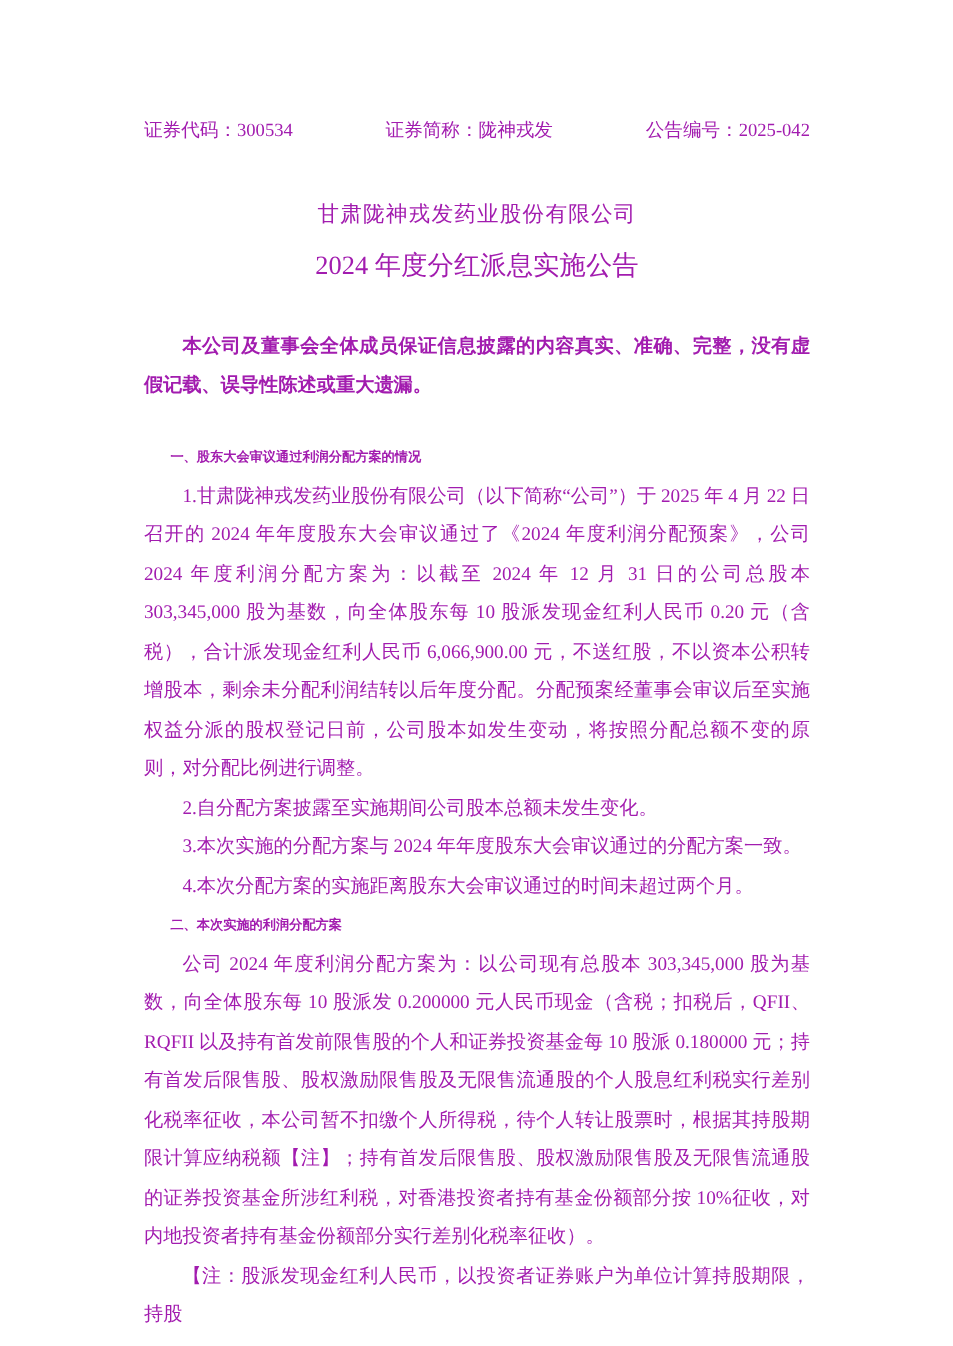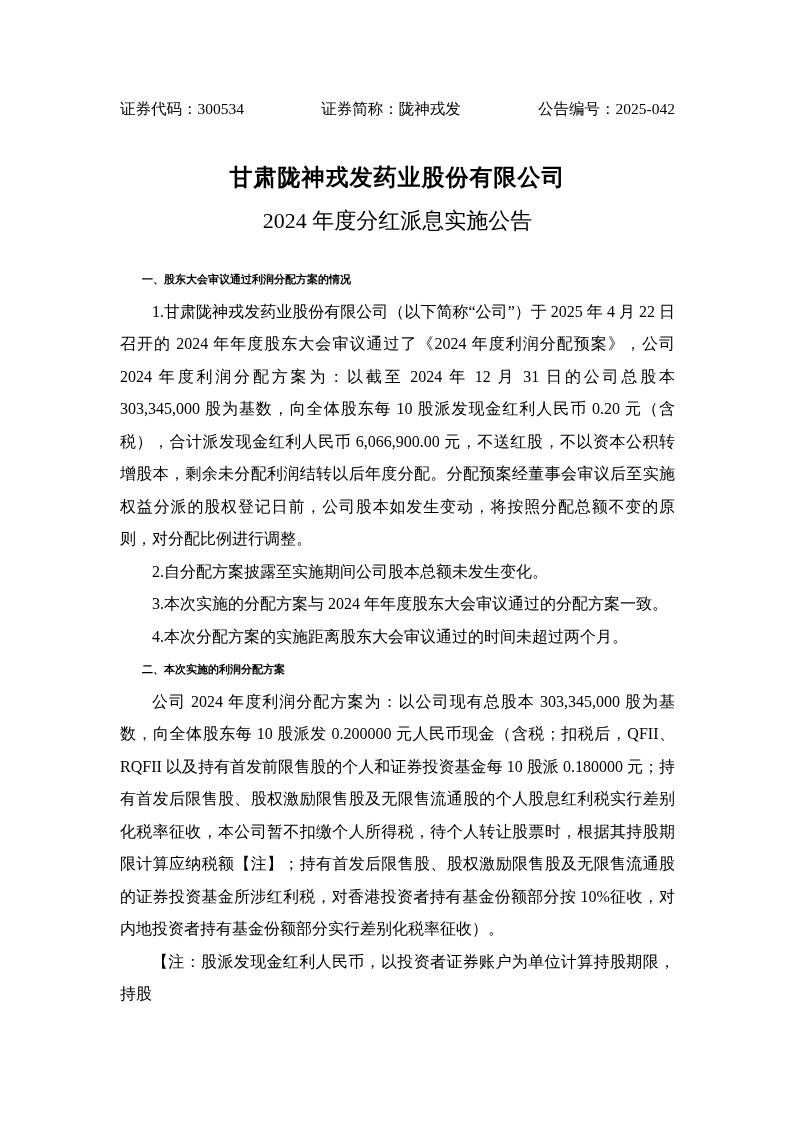--- a/index.html
+++ b/index.html
@@ -12,7 +12,7 @@
     width: 794px;
     height: 1122px;
     background: #ffffff;
-    color: #000000;
+    color: #a21caf;
     font-family: "Liberation Serif", "DejaVu Serif", serif;
     overflow: hidden;
   }

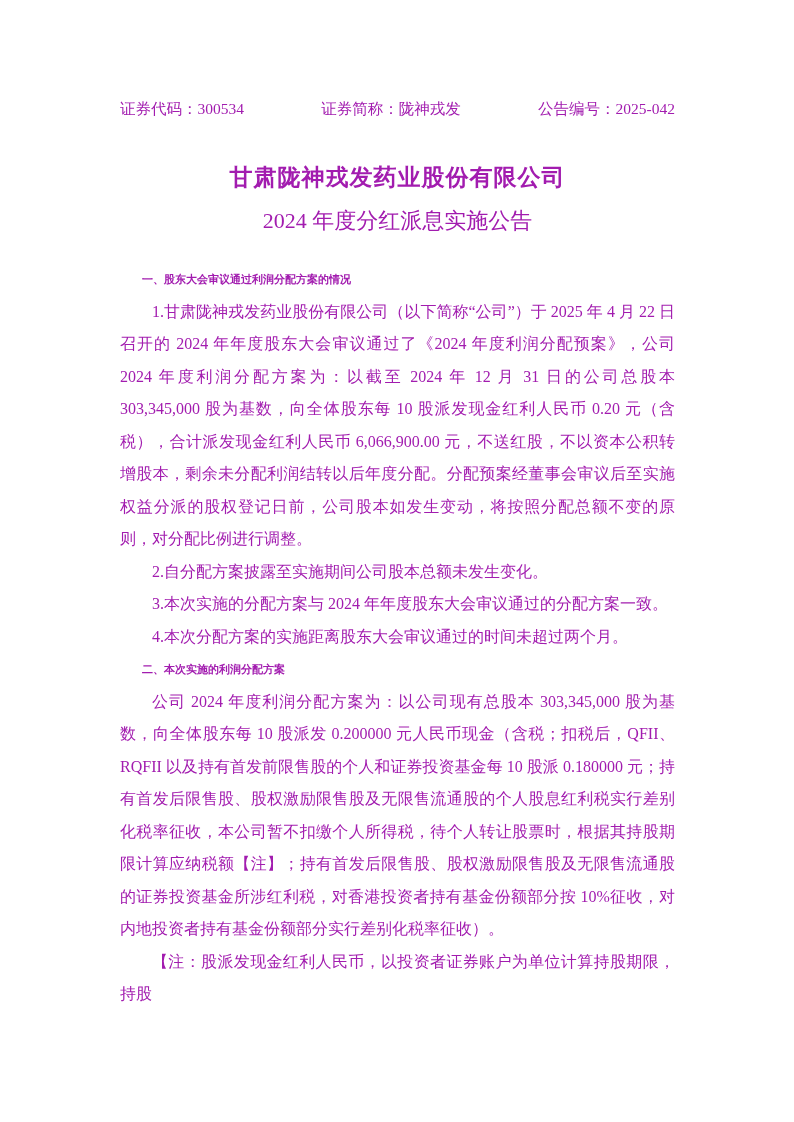--- a/index.html
+++ b/index.html
@@ -33,8 +33,8 @@
   .doc-title {
     margin: 42px 0 0 0;
     text-align: center;
-    font-size: 23px;
-    font-weight: bold;
+    font-size: 18px;
+    font-weight: normal;
     line-height: 30px;
     letter-spacing: 1px;
   }

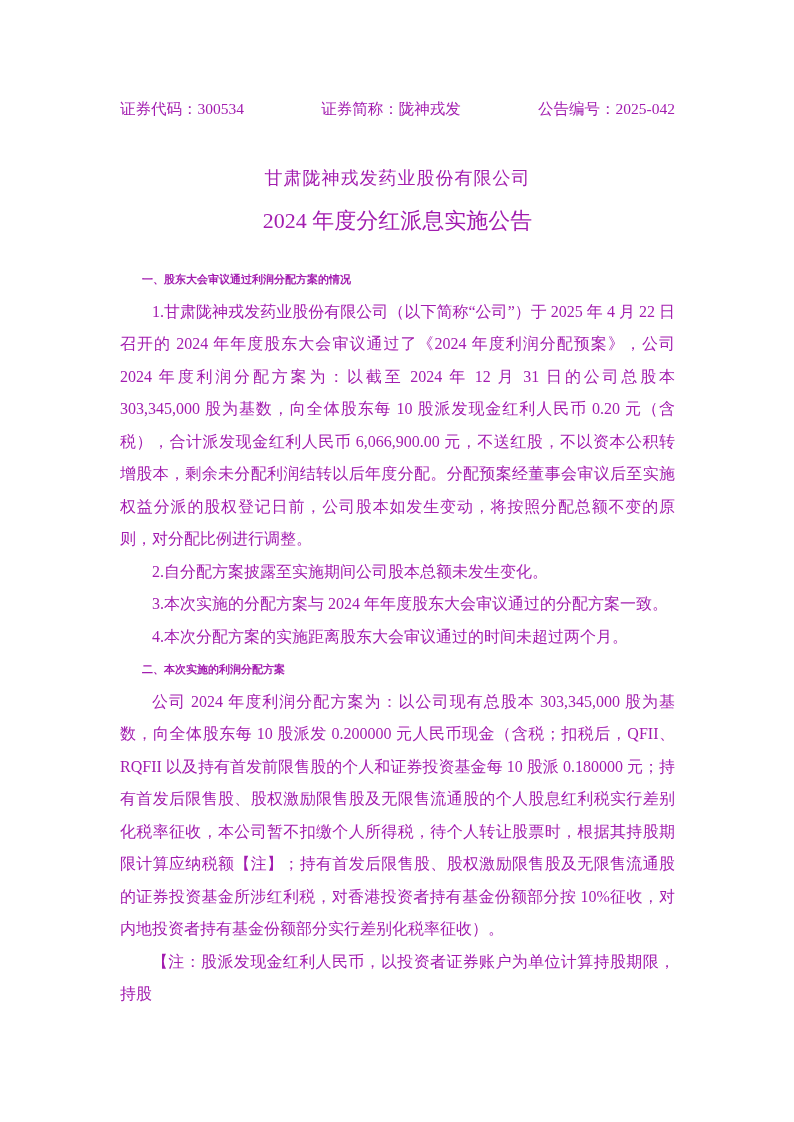--- a/index.html
+++ b/index.html
@@ -86,6 +86,7 @@
     <h1 class="doc-title">甘肃陇神戎发药业股份有限公司</h1>
     <h2 class="doc-subtitle">2024 年度分红派息实施公告</h2>
 
+    <p class="statement">本公司及董事会全体成员保证信息披露的内容真实、准确、完整，没有虚假记载、误导性陈述或重大遗漏。</p>
 
     <h3 class="section-heading gap-above">一、股东大会审议通过利润分配方案的情况</h3>
     <p class="para">1.甘肃陇神戎发药业股份有限公司（以下简称“公司”）于 2025 年 4 月 22 日召开的 2024 年年度股东大会审议通过了《2024 年度利润分配预案》，公司 2024 年度利润分配方案为：以截至 2024 年 12 月 31 日的公司总股本 303,345,000 股为基数，向全体股东每 10 股派发现金红利人民币 0.20 元（含税），合计派发现金红利人民币 6,066,900.00 元，不送红股，不以资本公积转增股本，剩余未分配利润结转以后年度分配。分配预案经董事会审议后至实施权益分派的股权登记日前，公司股本如发生变动，将按照分配总额不变的原则，对分配比例进行调整。</p>

